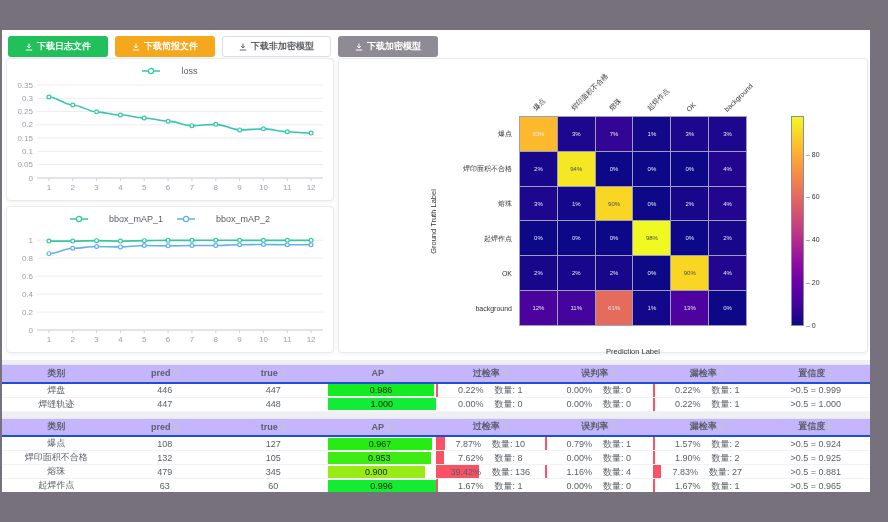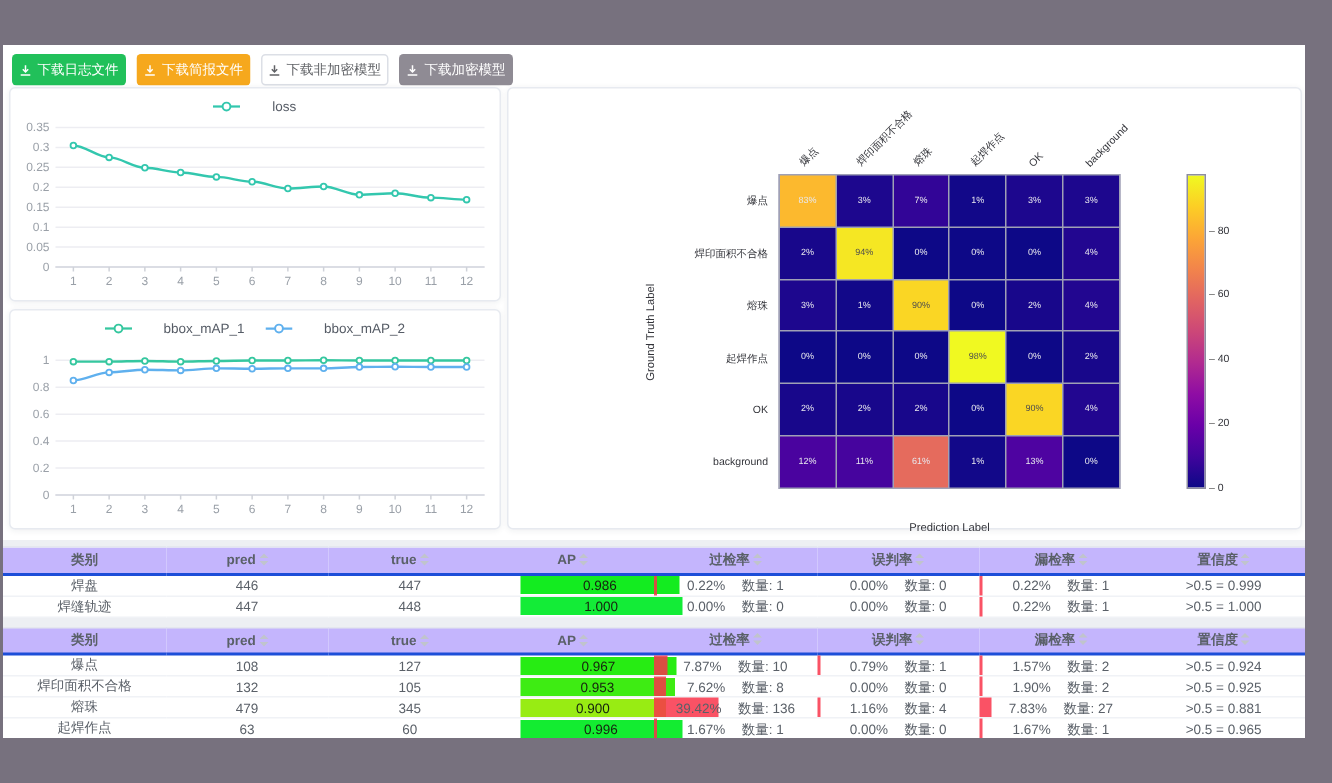--- a/index.html
+++ b/index.html
@@ -10,7 +10,7 @@
 
   
   .toolbar { display:flex; gap:7px; align-items:center; padding:6px 6px 4px 6px; }
-  .btn { display:inline-flex; align-items:center; gap:4px; font-size:9px; line-height:1; padding:5px 4px; border-radius:3px; border:1px solid transparent; cursor:pointer; white-space:nowrap; }
+  .btn { display:inline-flex; align-items:center; gap:4px; font-size:9px; line-height:1; padding:5px 16px; border-radius:3px; border:1px solid transparent; cursor:pointer; white-space:nowrap;font-weight:bold; }
   .btn svg { display:block; }
   .btn-success { background:#21c05a; color:#fff; }
   .btn-warning { background:#f6a81d; color:#fff; }

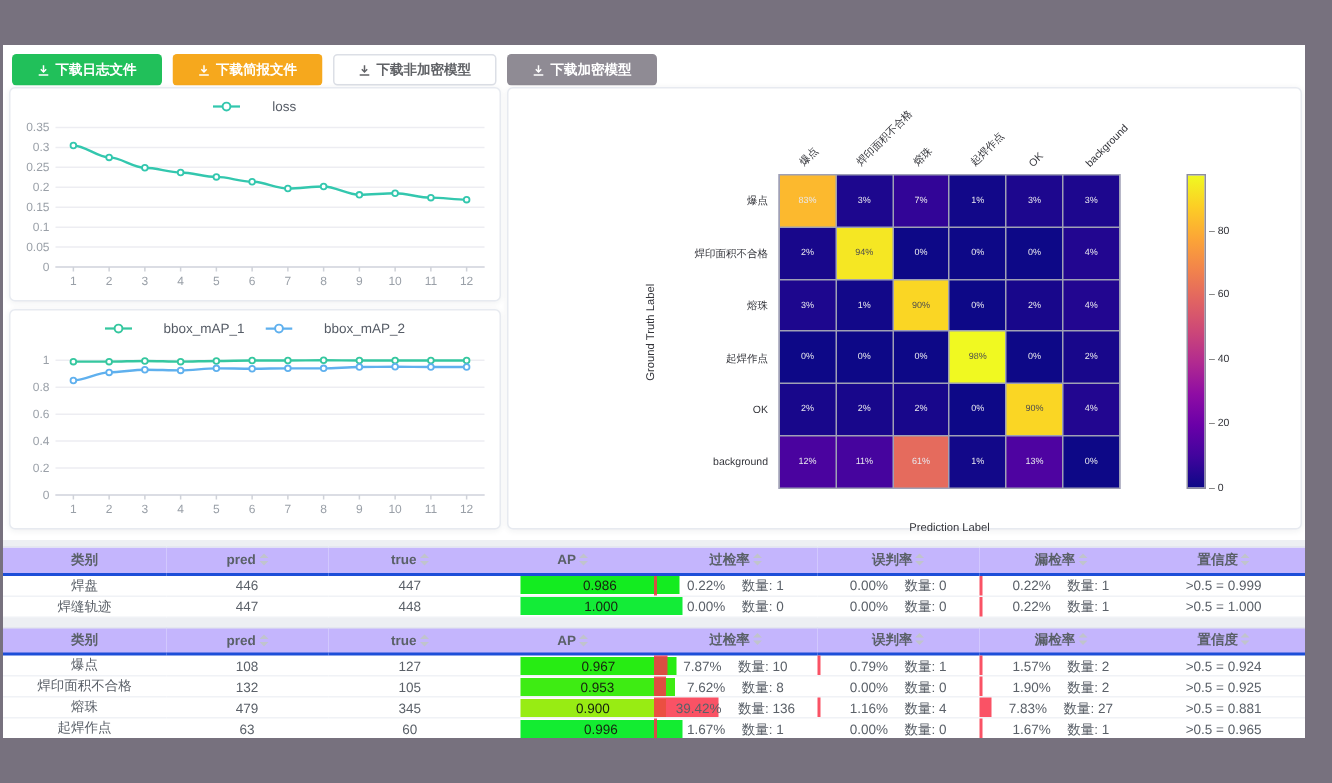--- a/index.html
+++ b/index.html
@@ -53,7 +53,7 @@
   .caret::before { top:0; border-bottom:3px solid #c0c4cc; }
   .caret::after { bottom:0; border-top:3px solid #c0c4cc; }
   .ap-wrap { width:100%; height:12px; }
-  .ap-bar { height:12px; line-height:12px; color:#16230f; text-align:center; font-size:9px;margin-left:19px; }
+  .ap-bar { height:12px; line-height:12px; color:#16230f; text-align:center; font-size:9px; }
   .rate-cell { position:relative; }
   .rate-bar { position:absolute; left:0; top:0; bottom:0; background:#f9344a; opacity:0.85; }
   .rate-text { position:relative; display:flex; justify-content:center; gap:11px; line-height:12px; }

